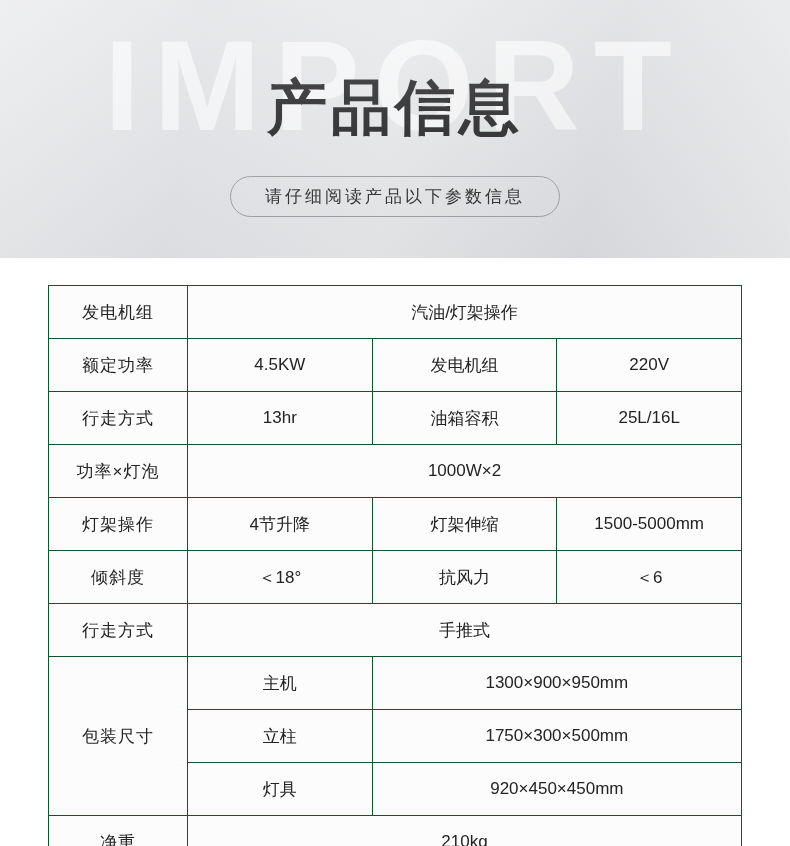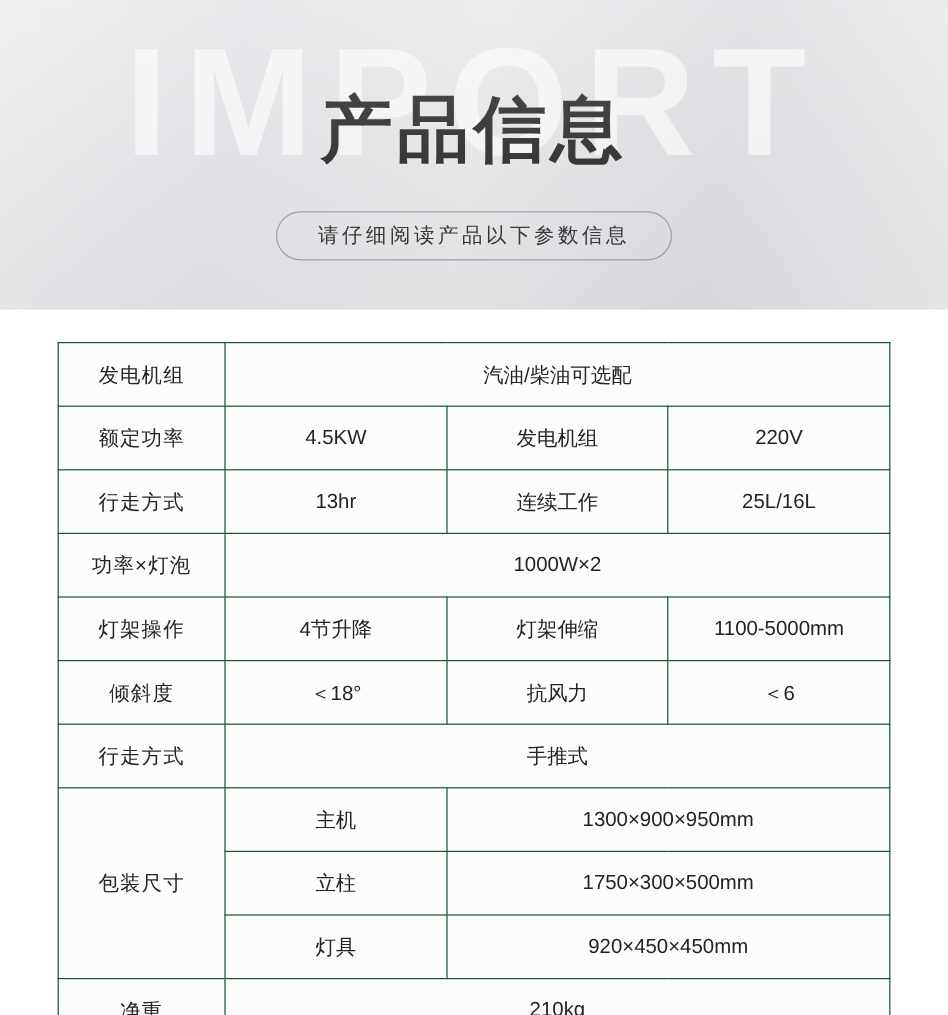--- a/index.html
+++ b/index.html
@@ -135,7 +135,7 @@
       <tbody>
         <tr>
           <td class="label">发电机组</td>
-          <td colspan="3">汽油/柴油可选配</td>
+          <td colspan="3">汽油/灯架操作</td>
         </tr>
         <tr>
           <td class="label">额定功率</td>

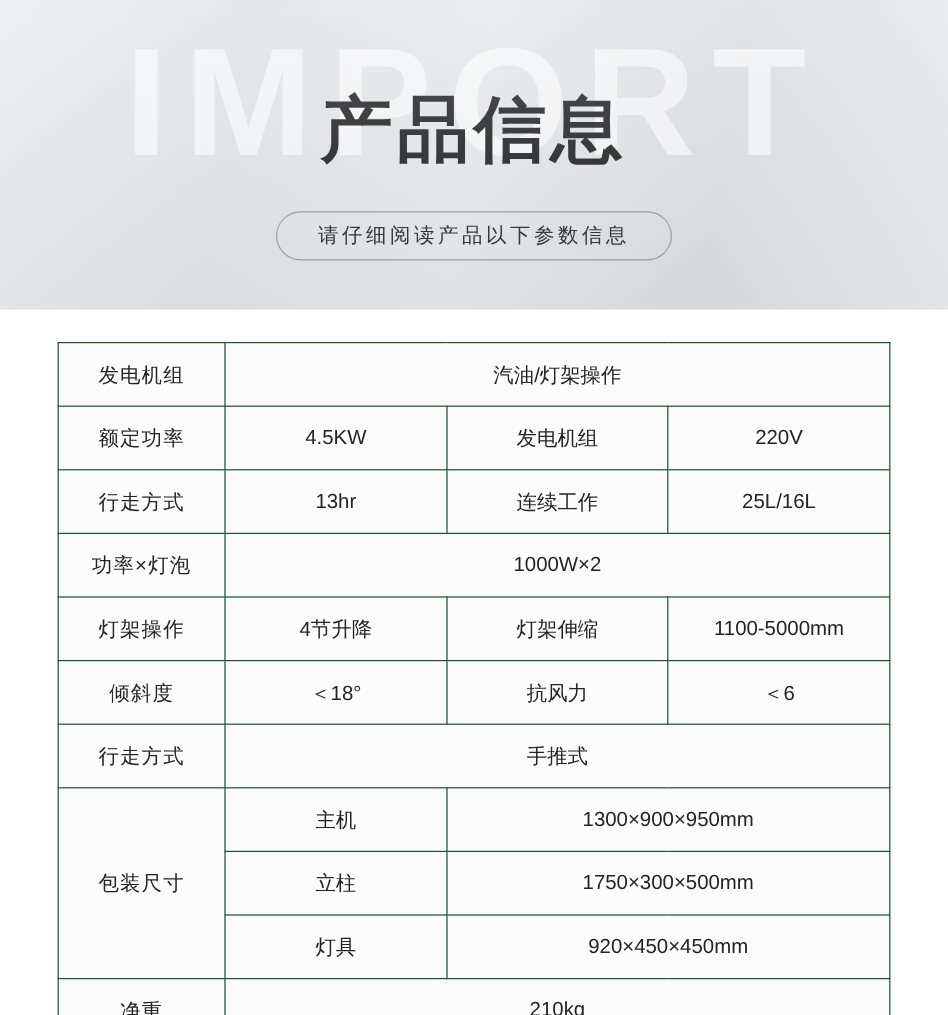--- a/index.html
+++ b/index.html
@@ -146,7 +146,7 @@
         <tr>
           <td class="label">行走方式</td>
           <td>13hr</td>
-          <td>连续工作</td>
+          <td>油箱容积</td>
           <td>25L/16L</td>
         </tr>
         <tr>

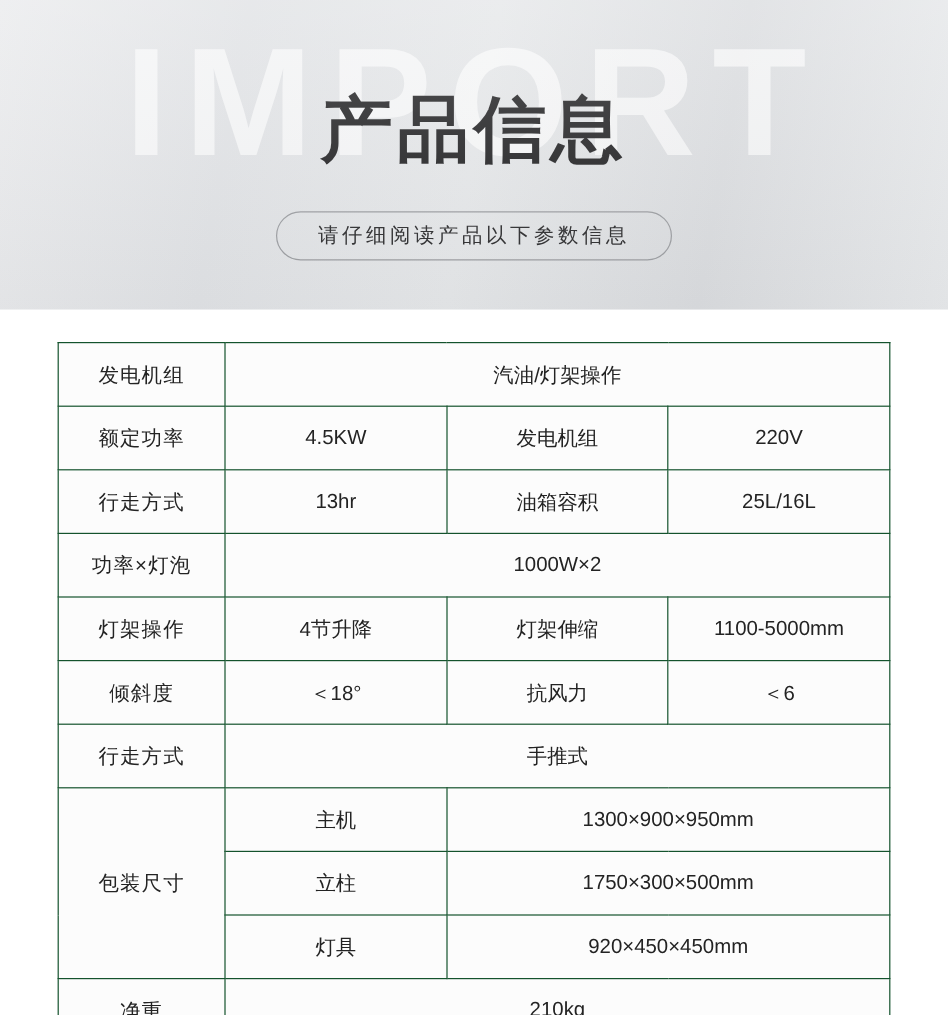--- a/index.html
+++ b/index.html
@@ -157,7 +157,7 @@
           <td class="label">灯架操作</td>
           <td>4节升降</td>
           <td>灯架伸缩</td>
-          <td>1100-5000mm</td>
+          <td>1500-5000mm</td>
         </tr>
         <tr>
           <td class="label">倾斜度</td>

